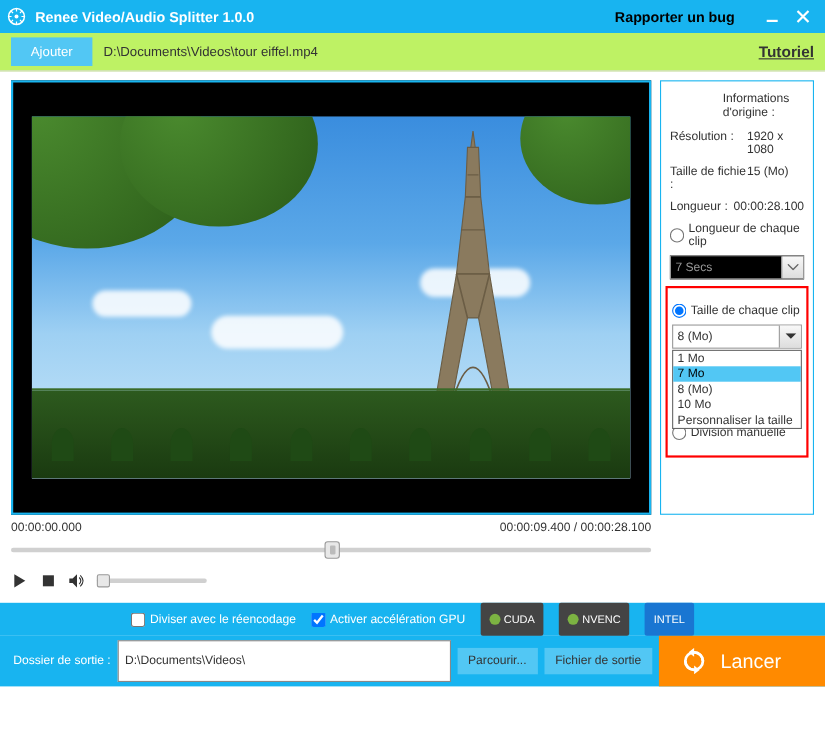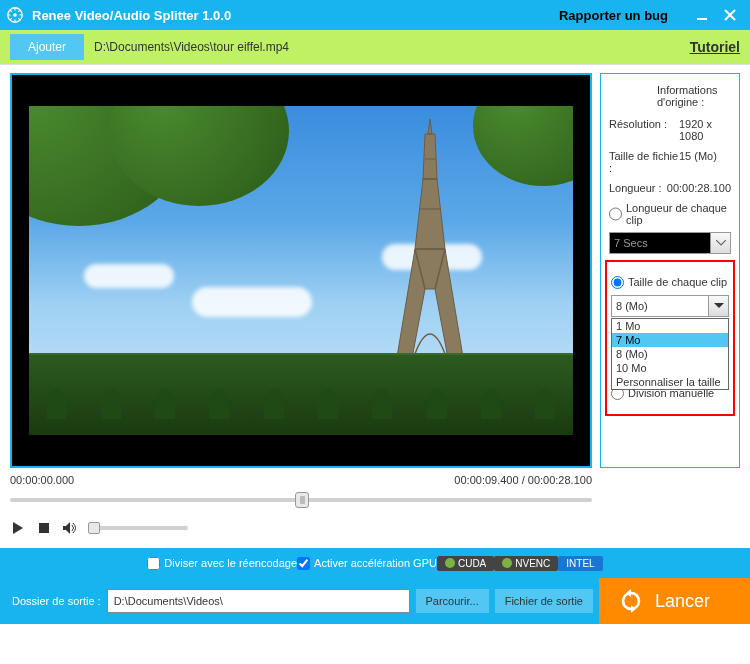--- a/index.html
+++ b/index.html
@@ -68,7 +68,7 @@
     .size-block { border: 2px solid #ff0000; padding: 6px 4px 8px 4px; margin: 6px -4px; }
     .divide-btn { display: block; margin: 12px auto 0 auto; padding: 7px 22px; background: linear-gradient(#fefefe,#e8e8e8); border: 1px solid #aaa; border-radius: 4px; cursor: pointer; font-size: 12px; font-weight: bold; }
     
-    .options-row { background: #18b4f0; color: #fff; height: 30px; display: flex; align-items: center; justify-content: center; font-size: 11px; margin-top: 4px; }
+    .options-row { background: #18b4f0; color: #fff; height: 30px; display: flex; justify-content: center; gap: 14px; font-size: 11px; margin-top: 4px; }
     .options-row label { display: flex; align-items: center; gap: 4px; cursor: pointer; }
     .badge { background: #444; color: #fff; padding: 2px 8px; font-size: 10px; border-radius: 2px; display: inline-flex; align-items: center; gap: 3px; }
     .badge.intel { background: #1976d2; }

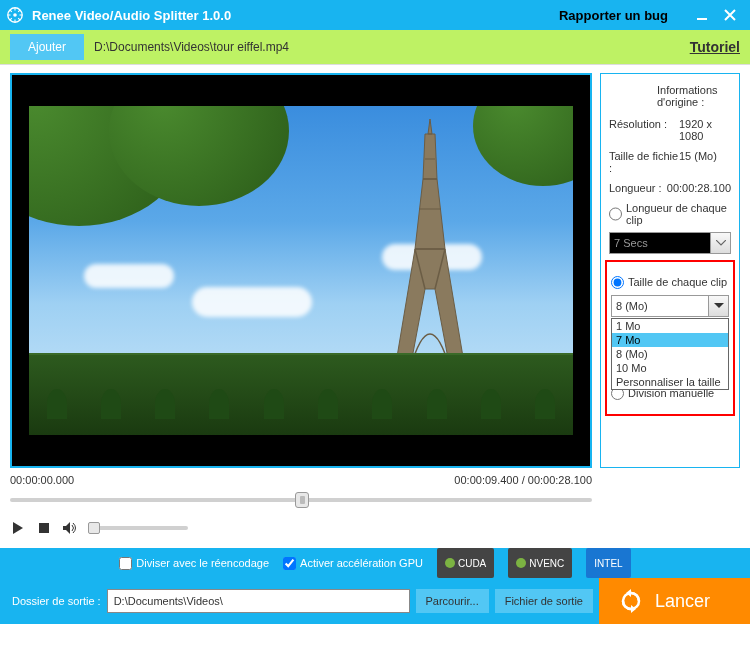--- a/index.html
+++ b/index.html
@@ -76,7 +76,7 @@
     
     .footer { background: #18b4f0; height: 46px; display: flex; align-items: center; padding: 0 0 0 12px; font-size: 11px; color: #fff; gap: 6px; }
     .footer .out-lbl { white-space: nowrap; }
-    .footer .out-path { flex: 1; background: #fff; color: #333; height: 24px; border: 1px solid #888; padding: 0 6px; display: flex; align-items: center; }
+    .footer .out-path { flex: 1; background: #fff; color: #333; height: 38px; border: 1px solid #888; padding: 0 6px; display: flex; align-items: center; }
     .footer .f-btn { background: #52c7f4; color: #333; border: none; height: 24px; padding: 0 10px; cursor: pointer; font-size: 11px; }
     .launch-btn { background: #ff8a00; color: #fff; height: 46px; border: none; padding: 0 40px 0 20px; cursor: pointer; display: flex; align-items: center; gap: 12px; font-size: 18px; }
     .launch-icon { width: 24px; height: 24px; }

